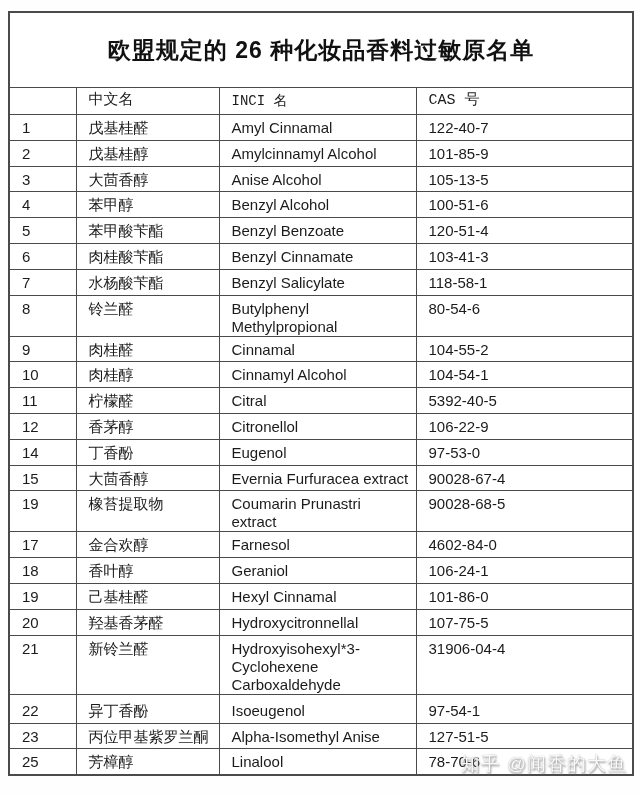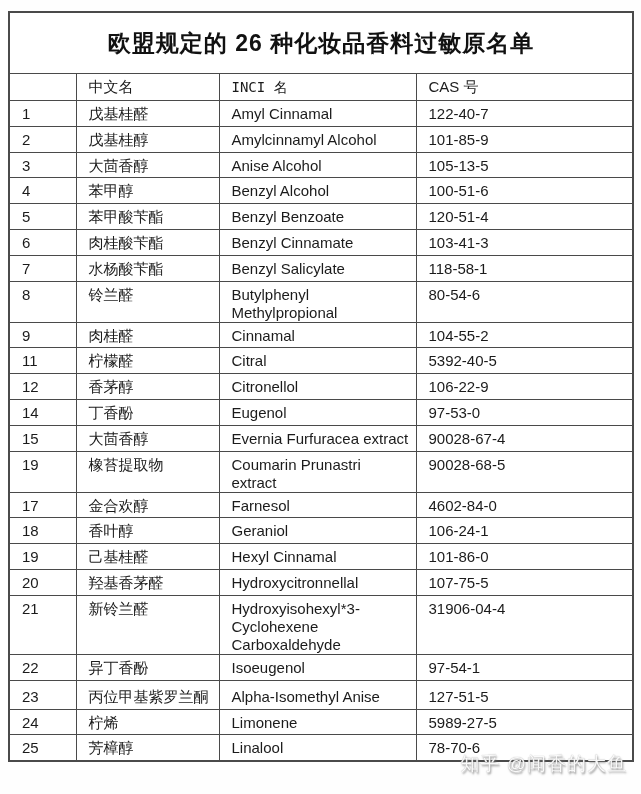--- a/index.html
+++ b/index.html
@@ -51,7 +51,7 @@
     font-weight: bold;
     font-size: 23px;
     letter-spacing: 1px;
-    padding: 8px;
+    padding: 15px;
     color: #111111;
   }
   tr.header-row td {

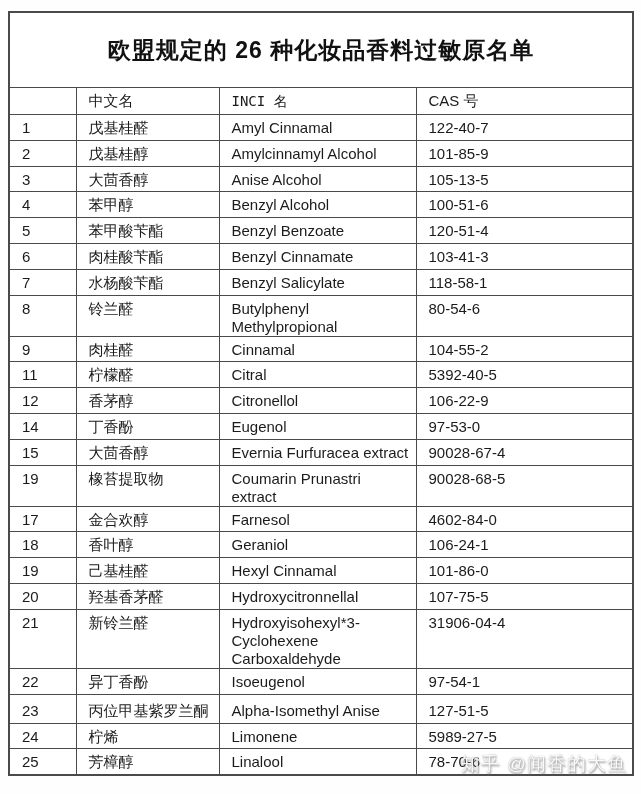--- a/index.html
+++ b/index.html
@@ -56,6 +56,7 @@
   }
   tr.header-row td {
     height: 22px;
+    font-family: Liberation Mono, monospace;
   }
   td.inci-header {
     font-family: "DejaVu Sans Mono", monospace;

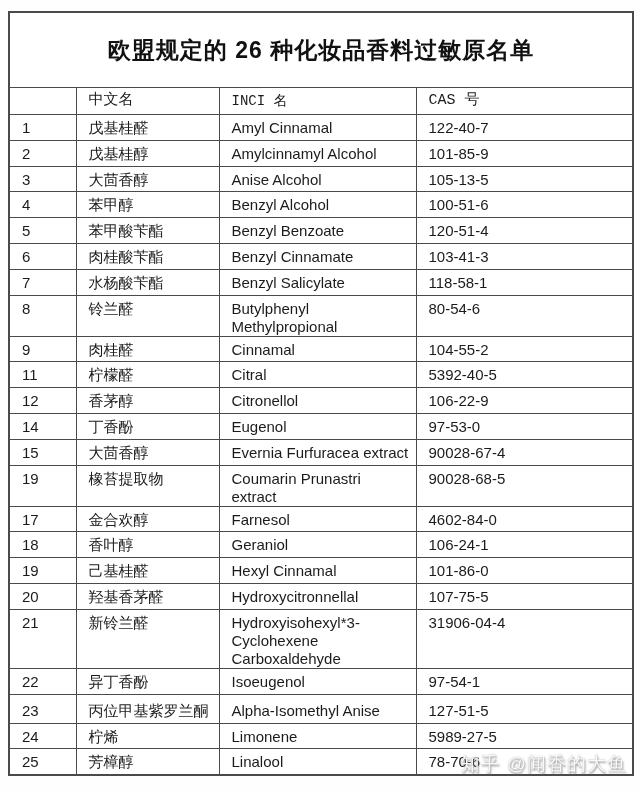--- a/index.html
+++ b/index.html
@@ -161,6 +161,12 @@
           <td>104-55-2</td>
         </tr>
         <tr class="body-row">
+          <td>10</td>
+          <td>肉桂醇</td>
+          <td>Cinnamyl Alcohol</td>
+          <td>104-54-1</td>
+        </tr>
+        <tr class="body-row">
           <td>11</td>
           <td>柠檬醛</td>
           <td>Citral</td>

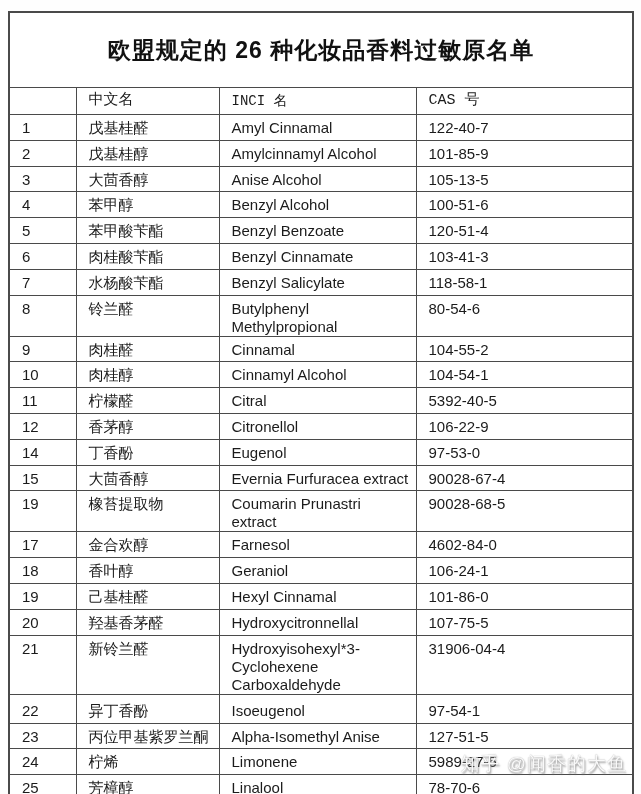--- a/index.html
+++ b/index.html
@@ -239,12 +239,6 @@
           <td>127-51-5</td>
         </tr>
         <tr class="body-row">
-          <td>24</td>
-          <td>柠烯</td>
-          <td>Limonene</td>
-          <td>5989-27-5</td>
-        </tr>
-        <tr class="body-row">
           <td>25</td>
           <td>芳樟醇</td>
           <td>Linalool</td>

